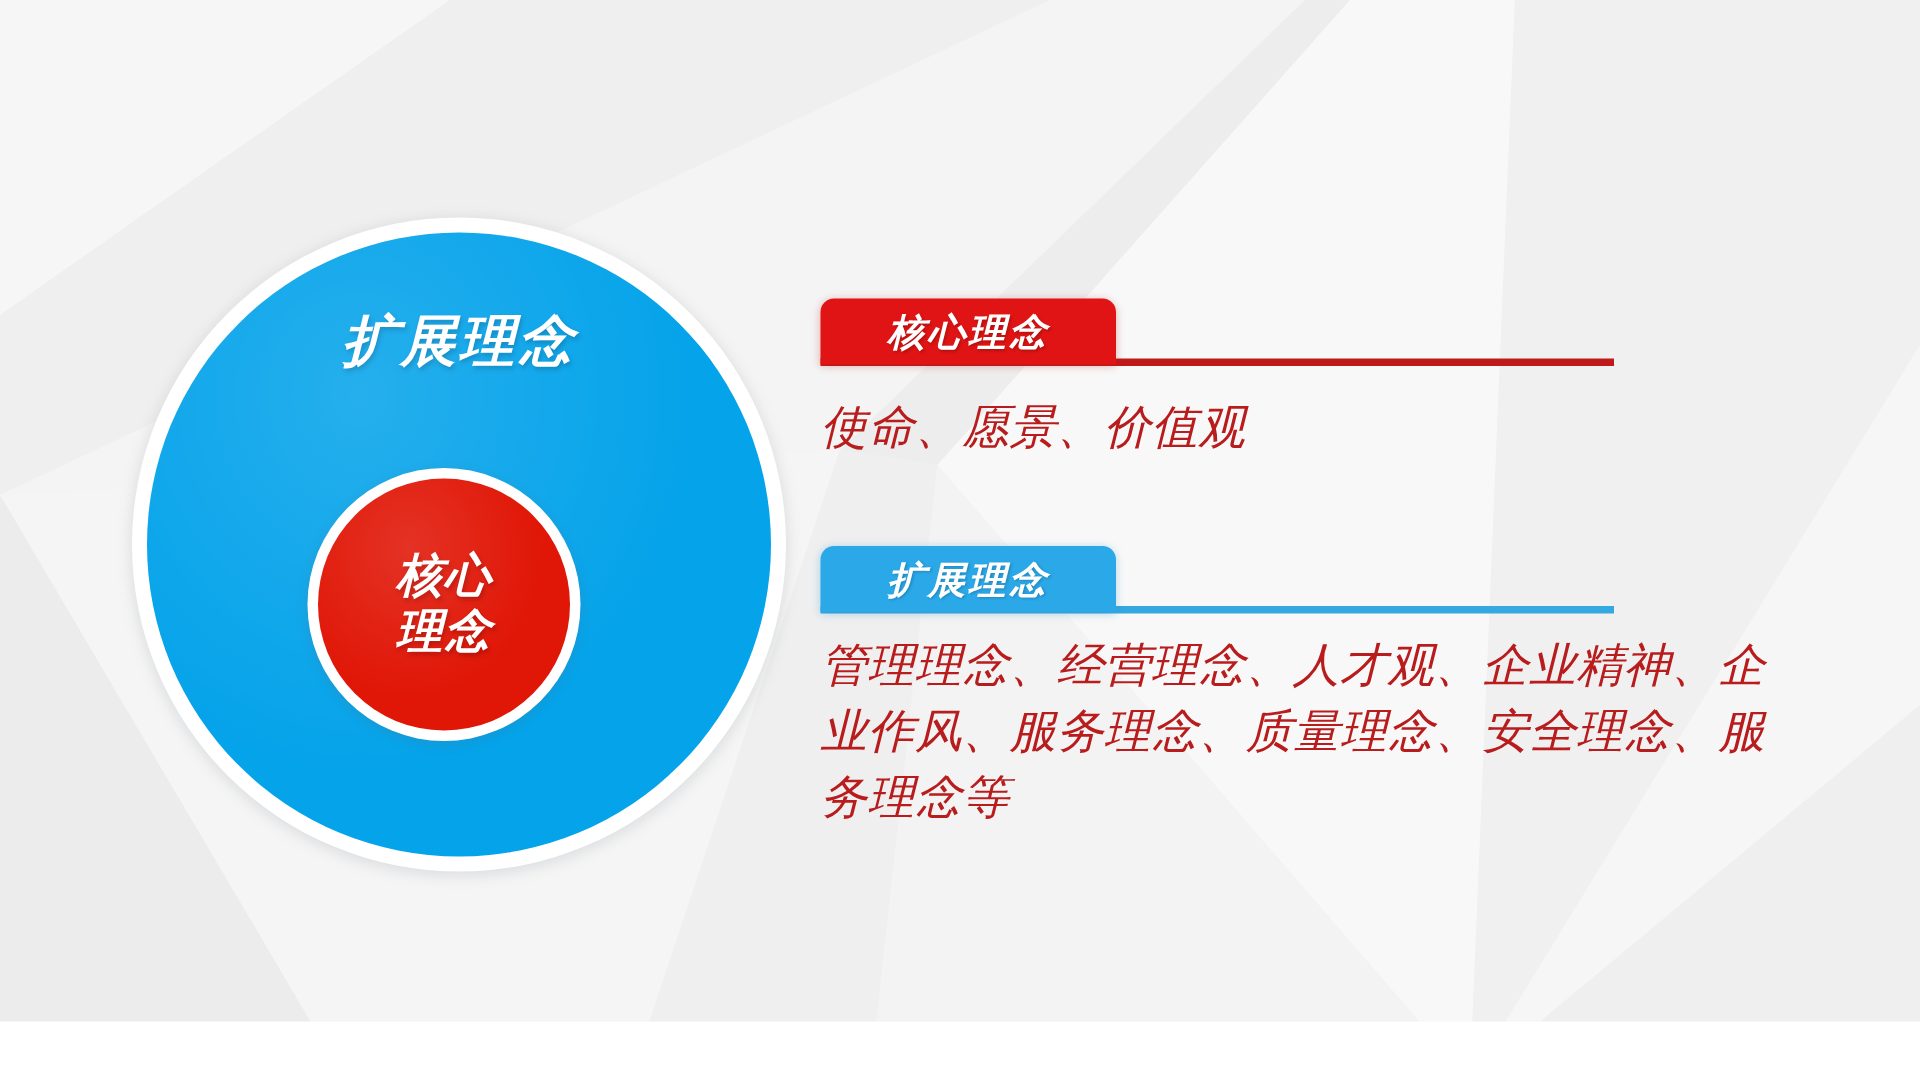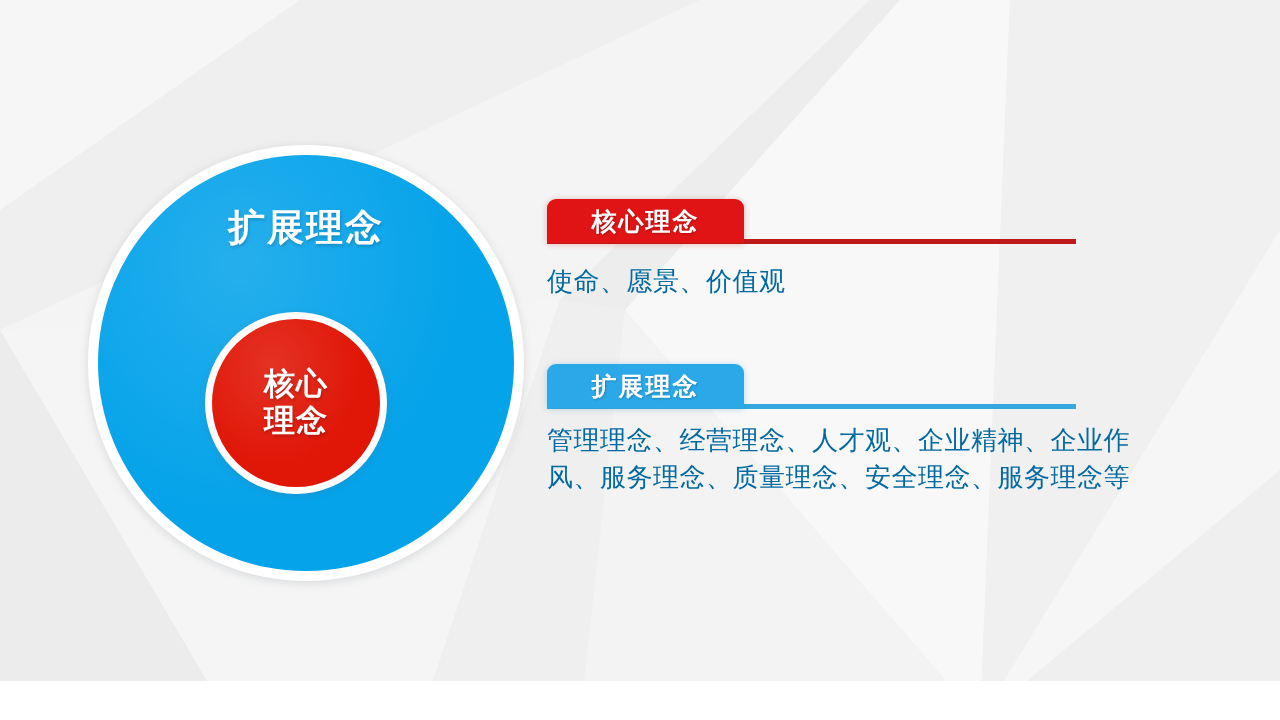--- a/index.html
+++ b/index.html
@@ -18,6 +18,7 @@
     height: 681px;
     overflow: hidden;
     background: #f2f2f2;
+    font-style: italic;
   }
 
   

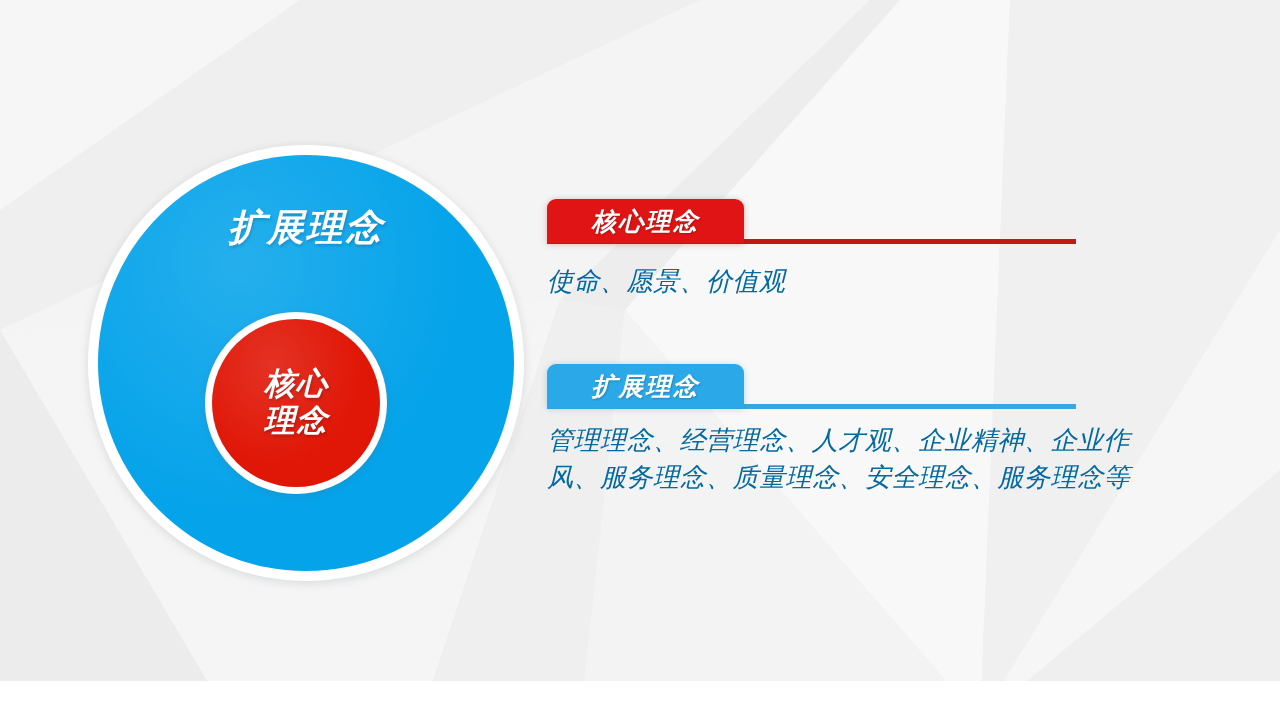--- a/index.html
+++ b/index.html
@@ -170,8 +170,8 @@
 
   .body-text {
     margin-top: 10px;
-    color: #0369a1;
-    font-size: 26px;
+    color: #b91c1c;
+    font-size: 31px;
     line-height: 1.42;
     letter-spacing: 0.5px;
     width: 632px;

